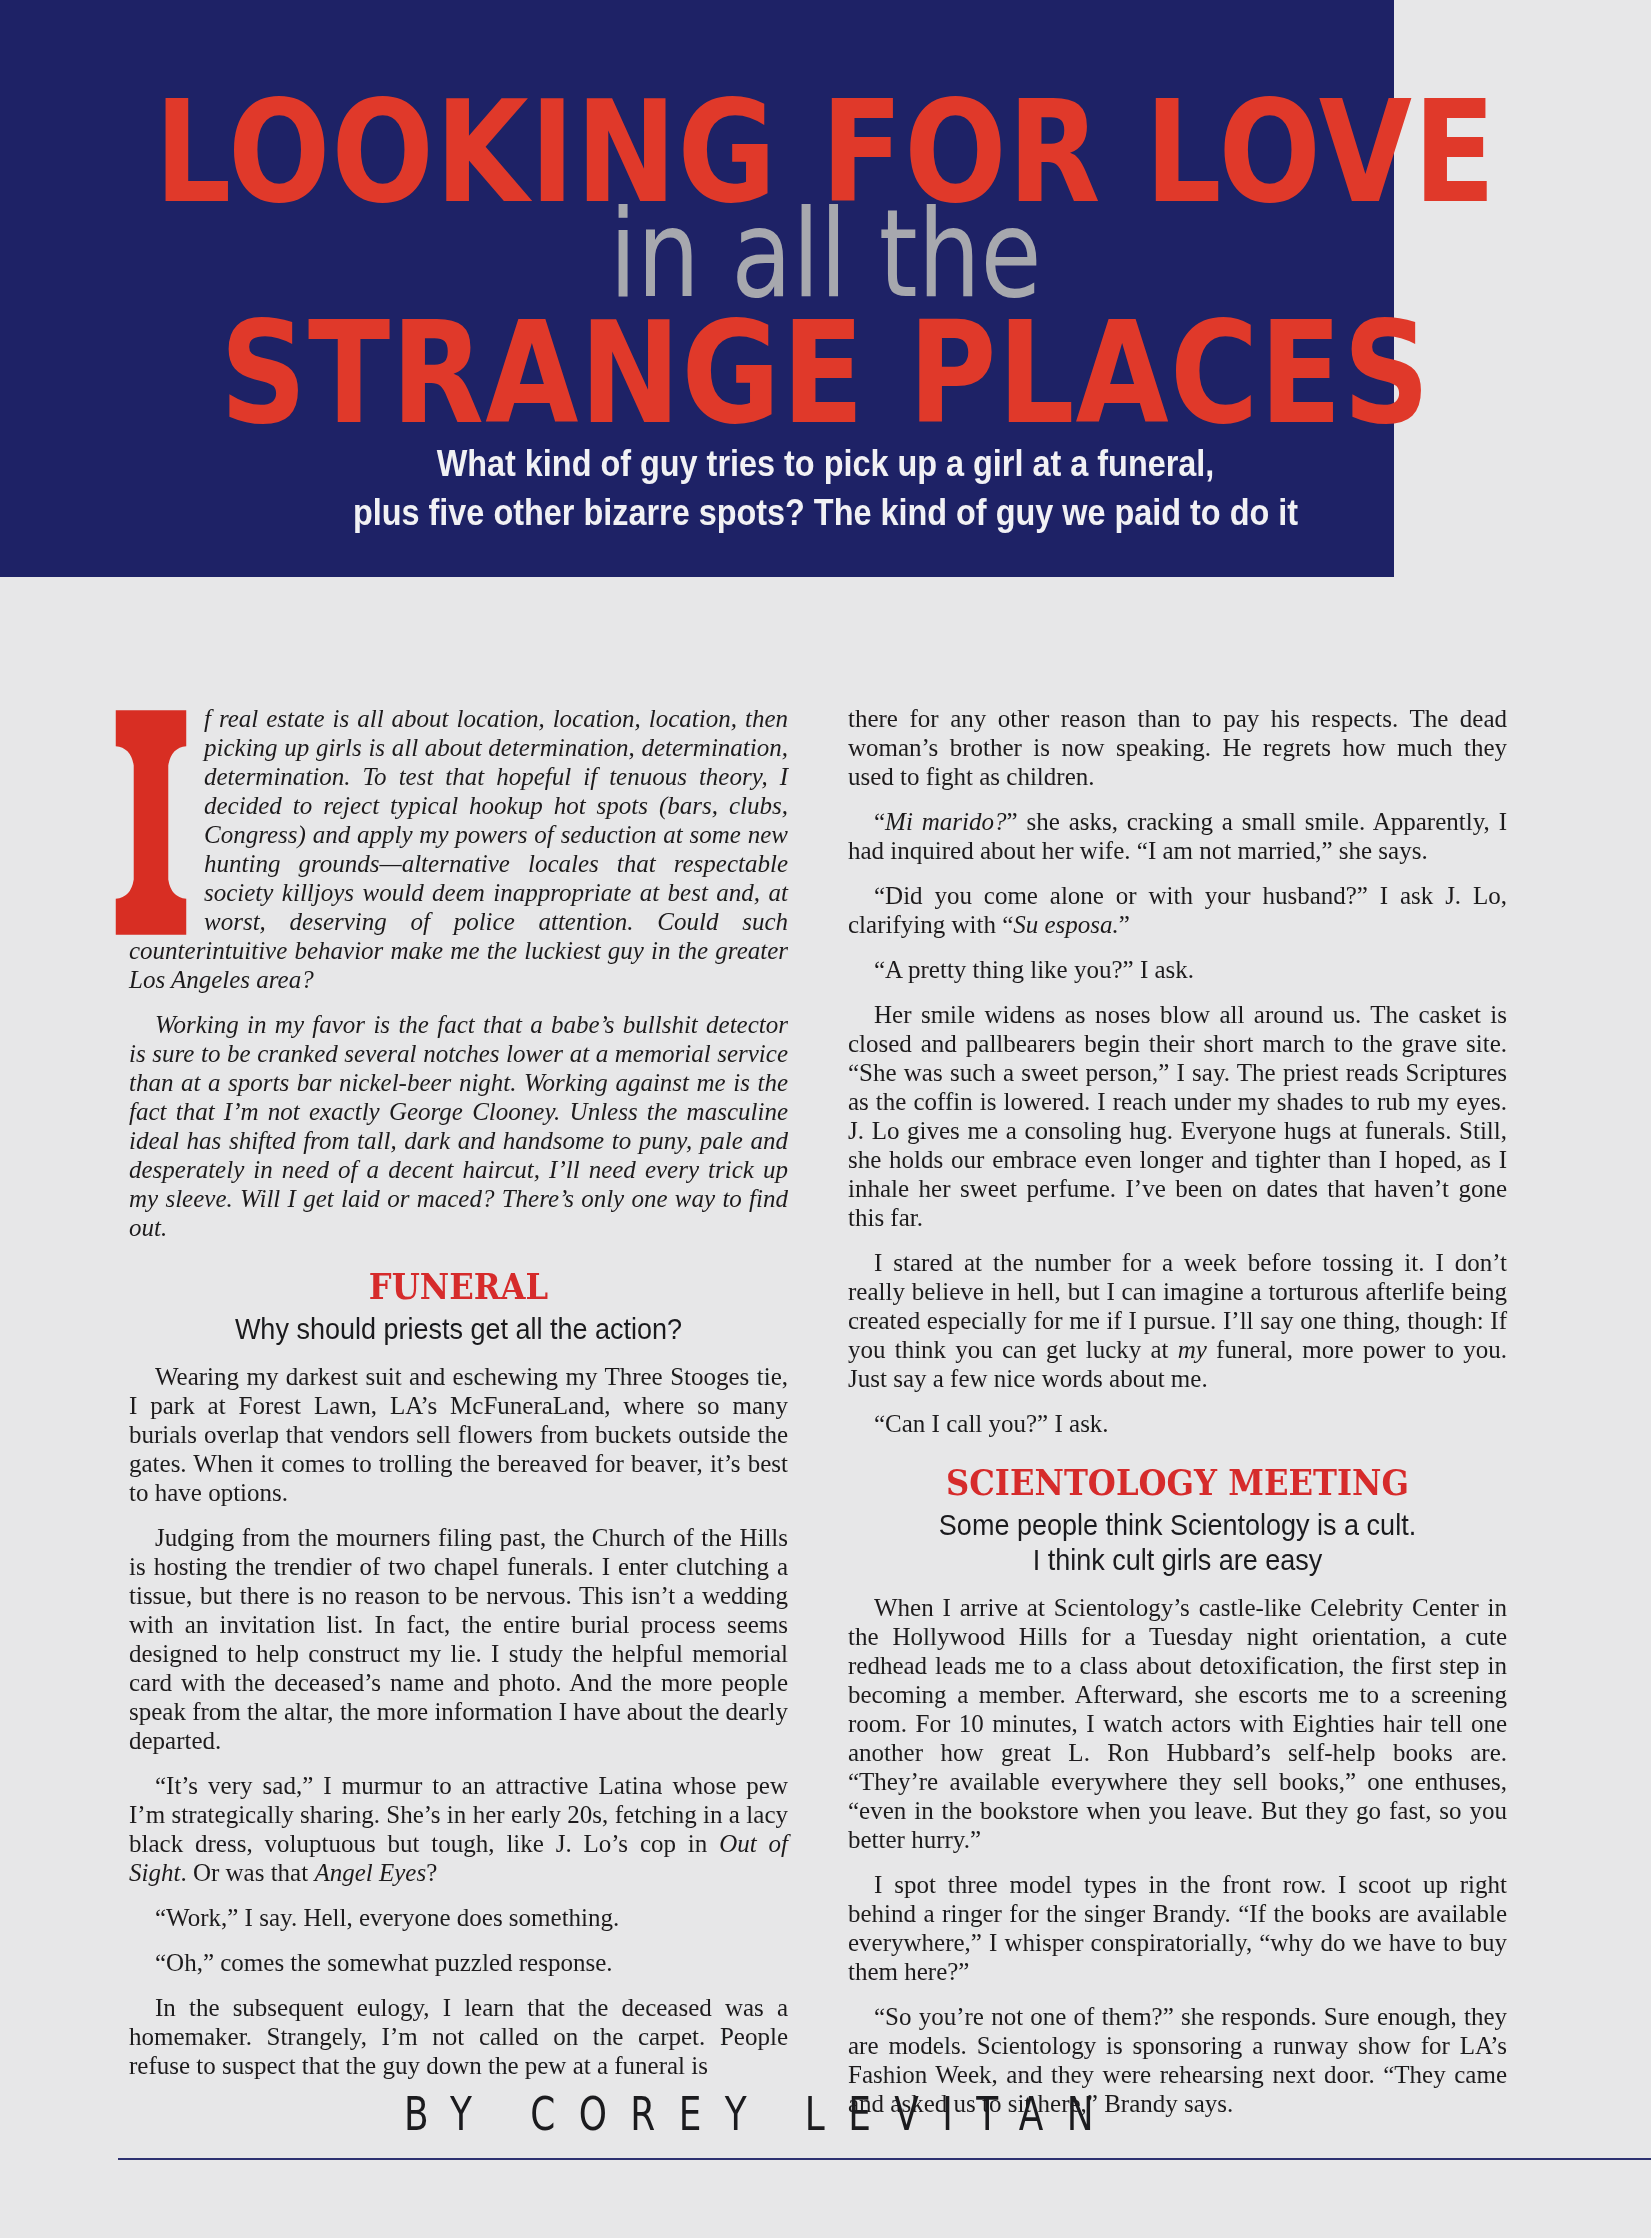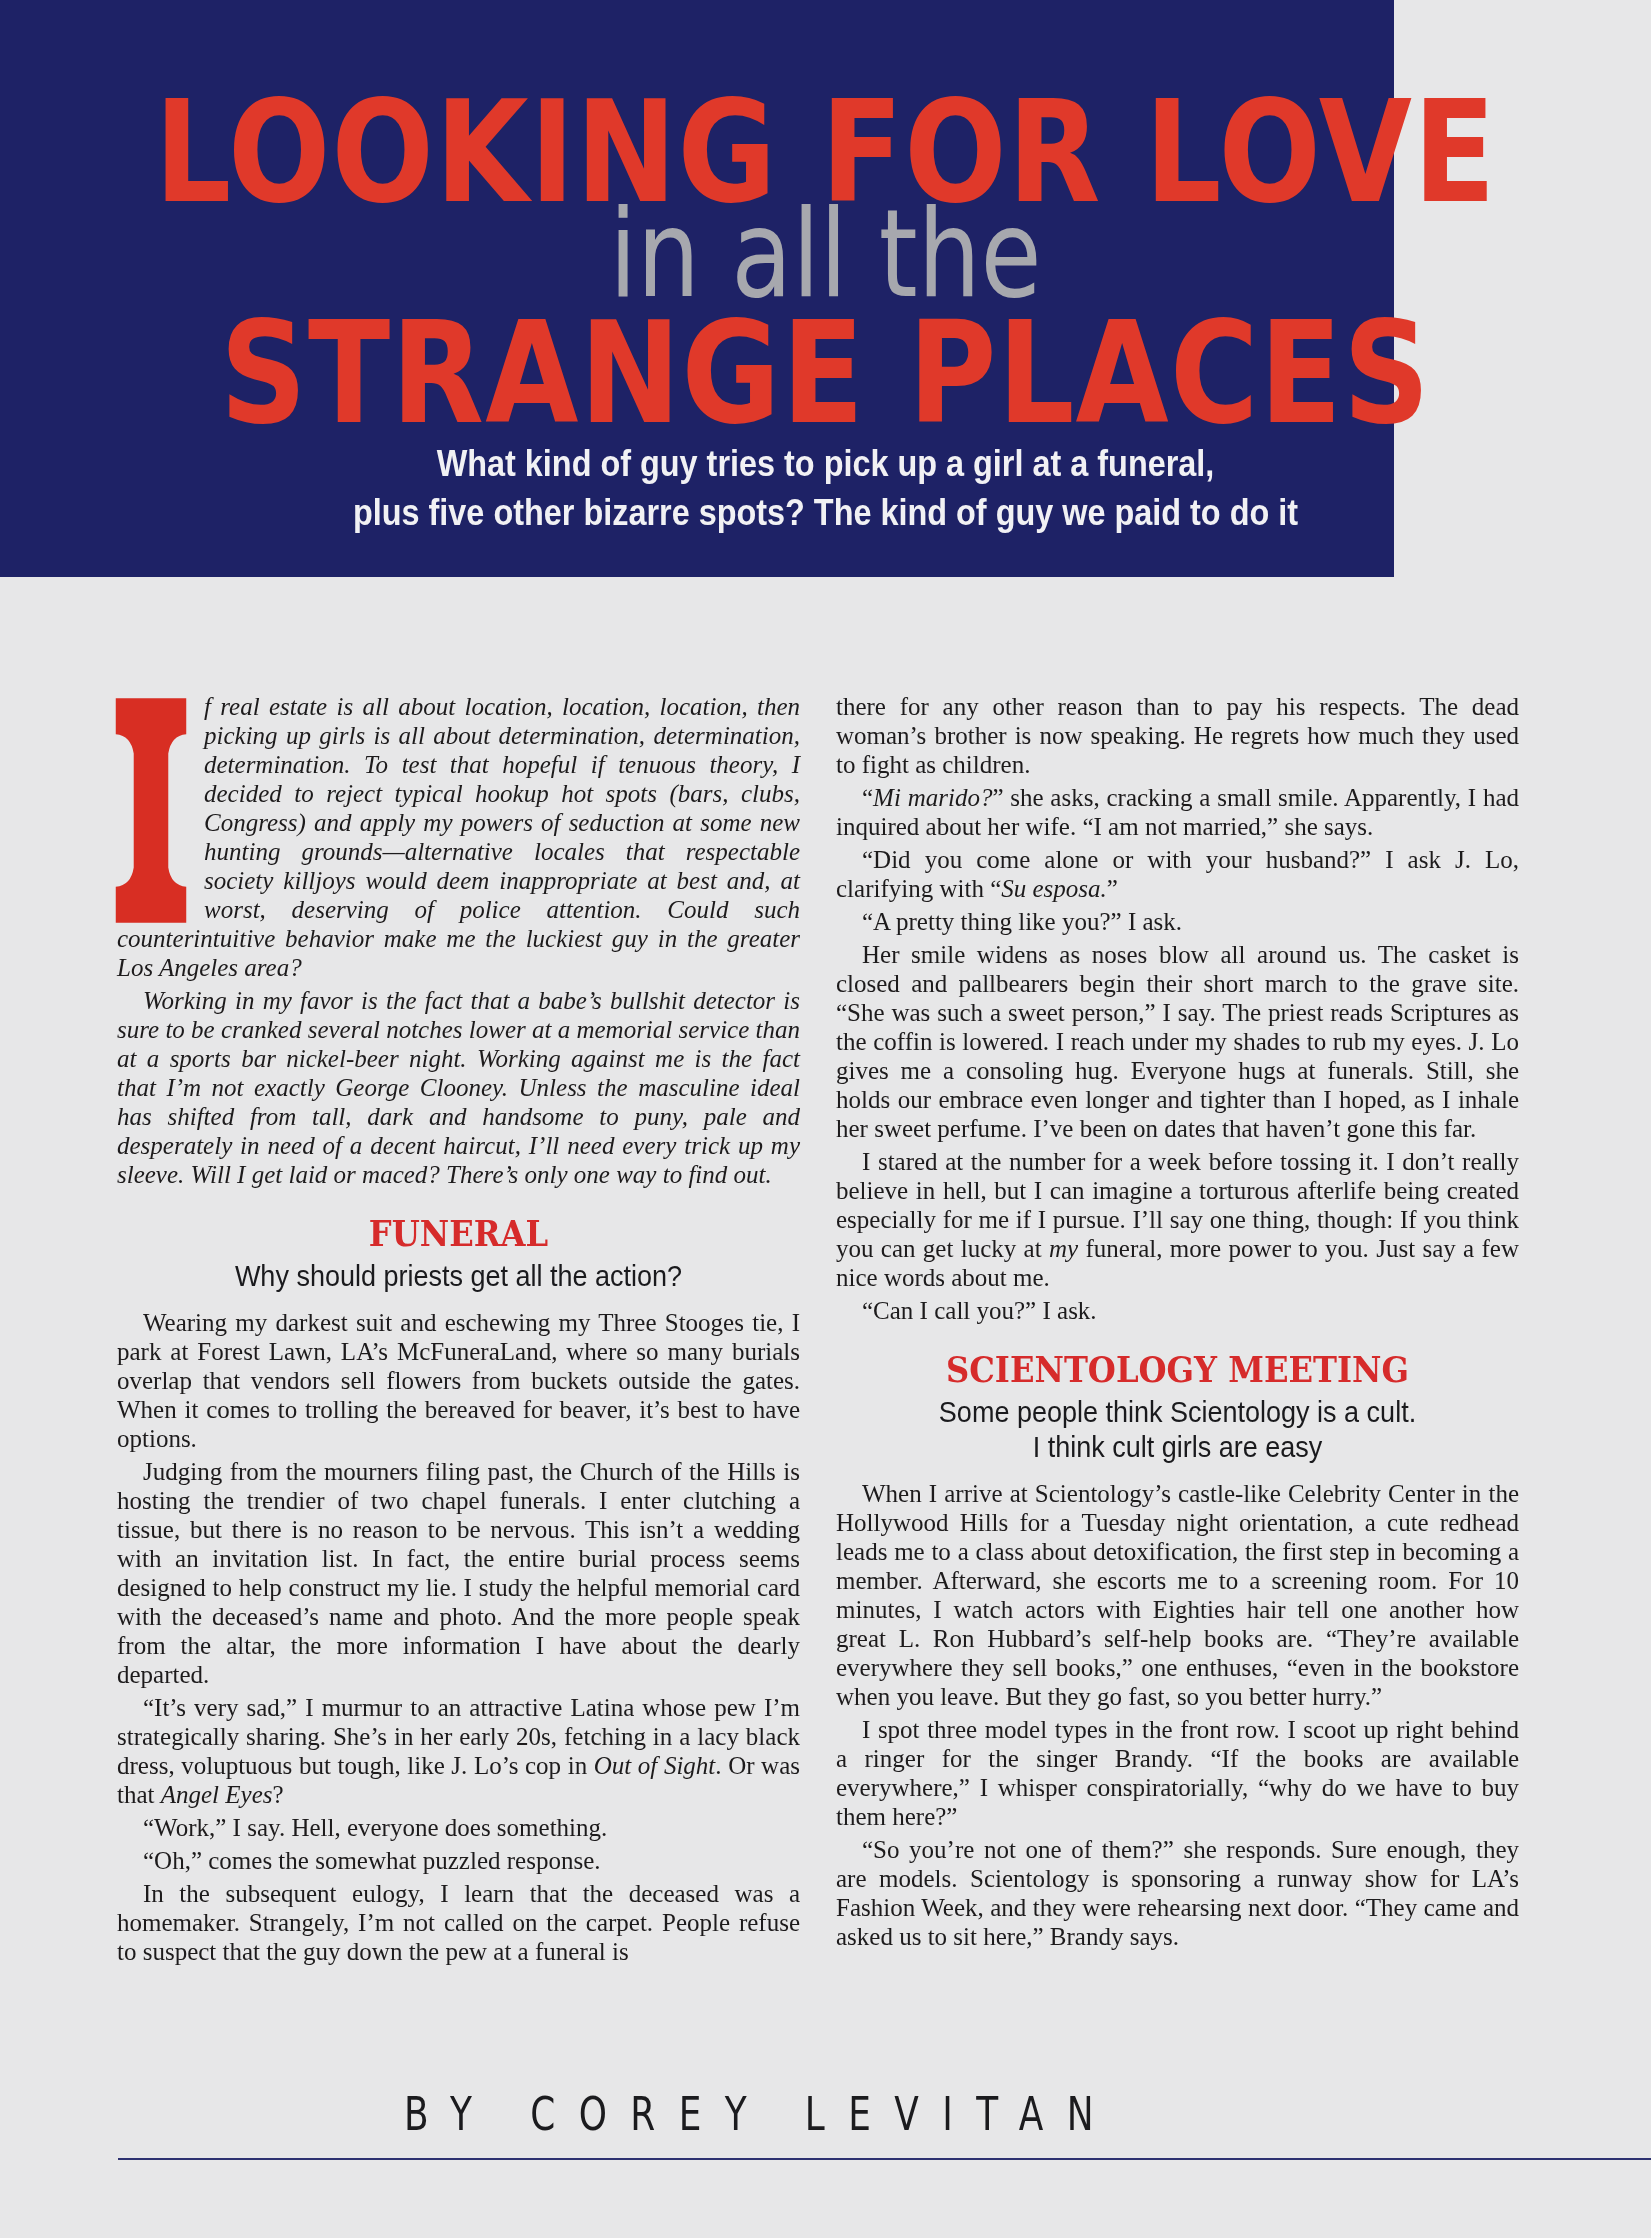--- a/index.html
+++ b/index.html
@@ -72,7 +72,7 @@
     }
     .col-left { left: 113px; }
     .col-right { left: 832px; }
-    .column p { margin: 4px; text-indent: 26px; }
+    .column p { margin: 16px; text-indent: 26px; }
     .column p.noindent { text-indent: 0; }
     .intro p { font-style: italic; }
     .dropcap {

